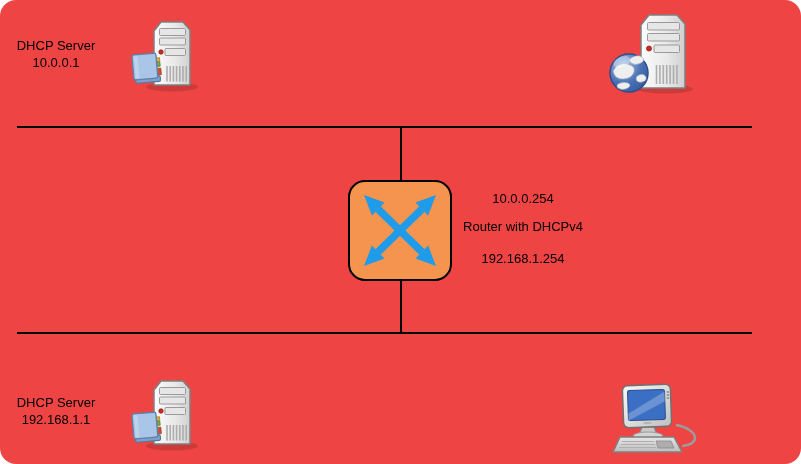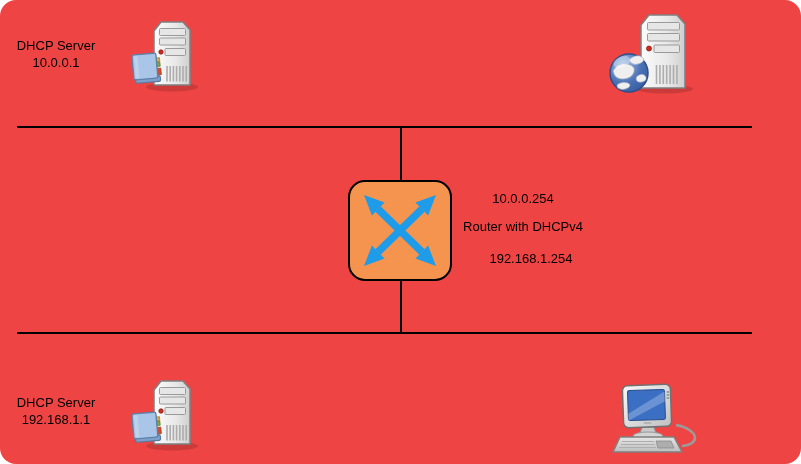--- a/index.html
+++ b/index.html
@@ -133,7 +133,7 @@
   <div class="node-label" style="left:443px;top:209px;width:160px;margin-top:9px;">
     <div>Router with DHCPv4</div>
   </div>
-  <div class="node-label" style="left:453px;top:250px;width:140px;margin-left:8px;">
+  <div class="node-label" style="left:453px;top:250px;width:140px;">
     <div>192.168.1.254</div>
   </div>
 

